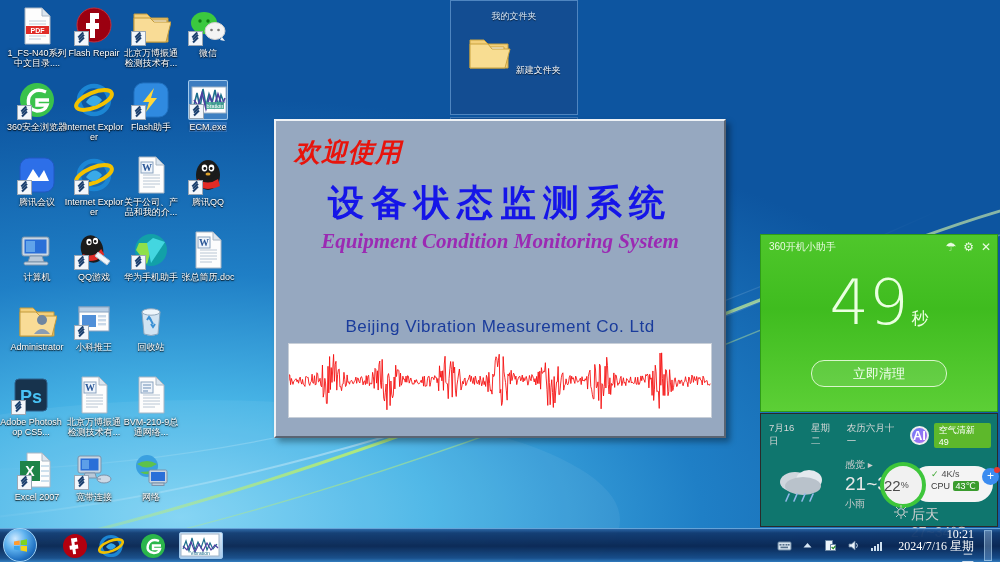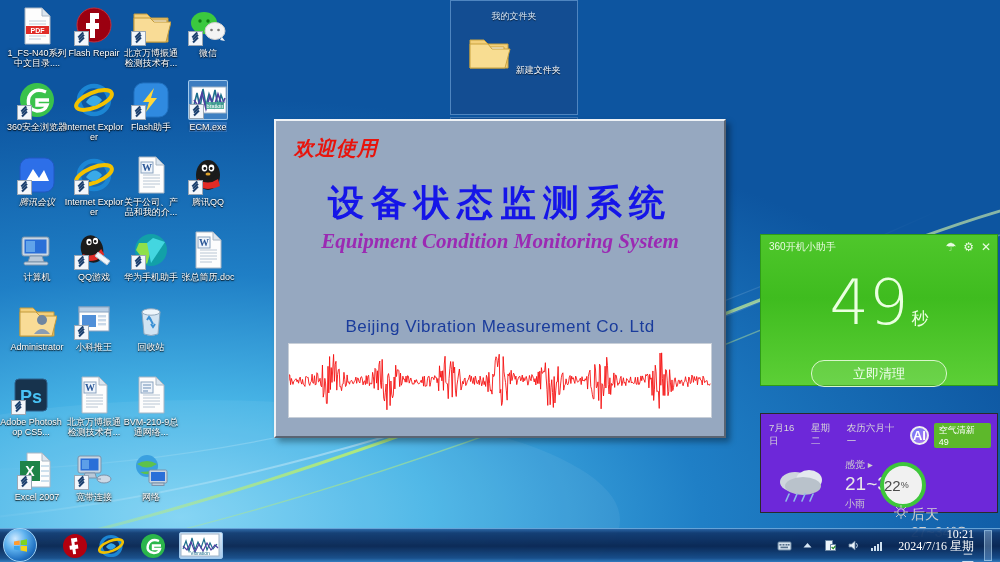--- a/index.html
+++ b/index.html
@@ -72,7 +72,7 @@
   .sp-welcome{
     position:absolute;left:18px;top:14px;color:#e8140c;
     font-family:"Liberation Serif","DejaVu Serif",serif;
-    font-style:italic;font-weight:bold;font-size:20px;letter-spacing:1px;
+    font-style:italic;font-weight:bold;font-size:26px;letter-spacing:1px;
   }
   .sp-title-cn{
     position:absolute;left:0;right:0;top:58px;text-align:center;

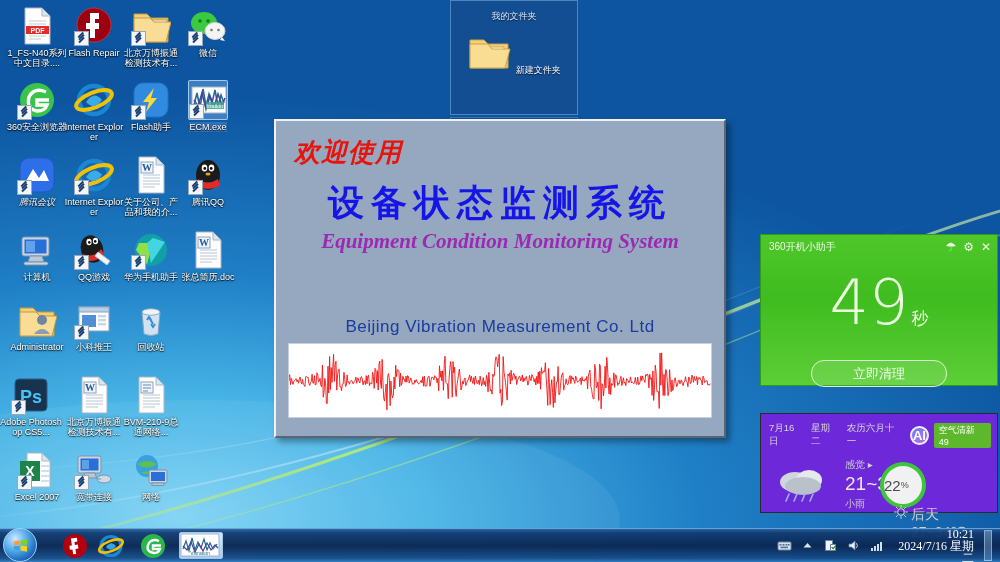--- a/index.html
+++ b/index.html
@@ -294,7 +294,7 @@
         </svg>
         <span class="shortcut-arrow"></span>
       </div><span class="lbl">ECM.exe</span></div>
-    <div class="icon" style="left: 6px; top: 155px; font-style: italic;"><div class="glyph">
+    <div class="icon" style="left: 6px; top: 155px;"><div class="glyph">
         <svg class="art" viewBox="0 0 40 40">
           <rect x="3" y="3" width="34" height="34" rx="9" fill="#2d6fe8"></rect>
           <rect x="3" y="3" width="34" height="34" rx="9" fill="none" stroke="#2159c2"></rect>

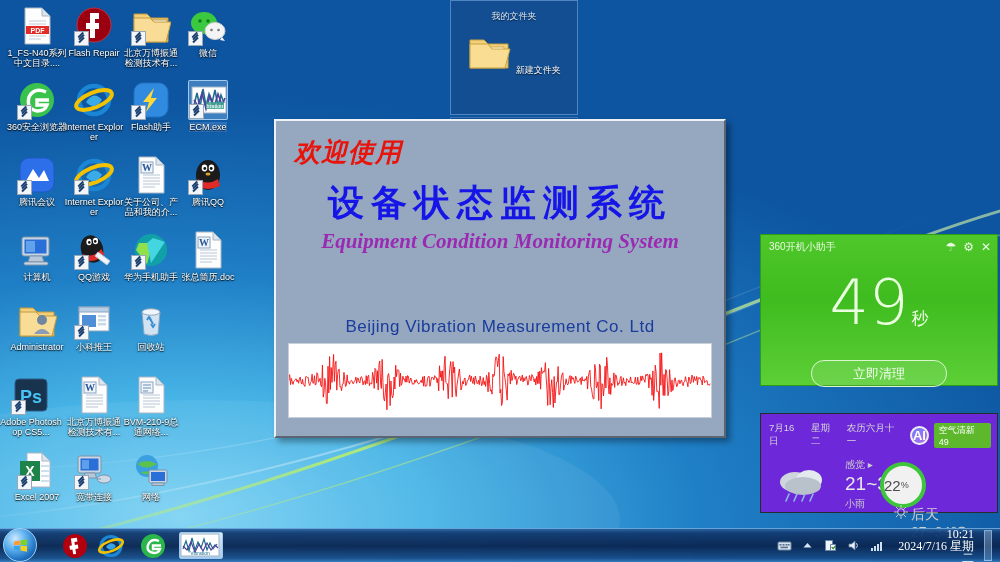--- a/index.html
+++ b/index.html
@@ -101,7 +101,7 @@
 
   
   #w360{
-    position:absolute;left:760px;top:234px;width:238px;height:152px;
+    position:absolute;left:760px;top:234px;width:238px;height:178px;
     background:linear-gradient(180deg,#4fc72b 0%,#3fbc1f 42%,#5ccf36 100%);
     border:1px solid #2f9c16;box-sizing:border-box;
   }

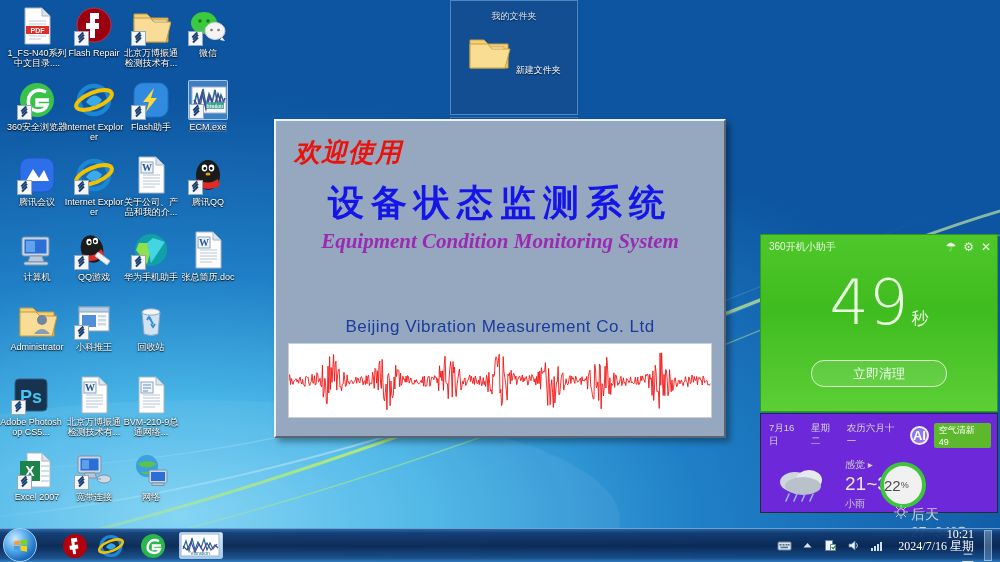--- a/index.html
+++ b/index.html
@@ -121,8 +121,8 @@
   }
   
   #wweather{
-    position:absolute;left:760px;top:413px;width:238px;height:100px;
-    background:#6d28d9;border:1px solid #2a2a2a;box-sizing:border-box;color:#e2e2e2;
+    position:absolute;left:760px;top:413px;width:238px;height:114px;
+    background:#0f766e;border:1px solid #2a2a2a;box-sizing:border-box;color:#e2e2e2;
   }
   #wweather .wrow1{display:flex;align-items:center;padding:8px 6px 0 8px;font-size:9.5px;gap:8px;}
   #wweather .wrow1 .d{color:#d8d8d8;}

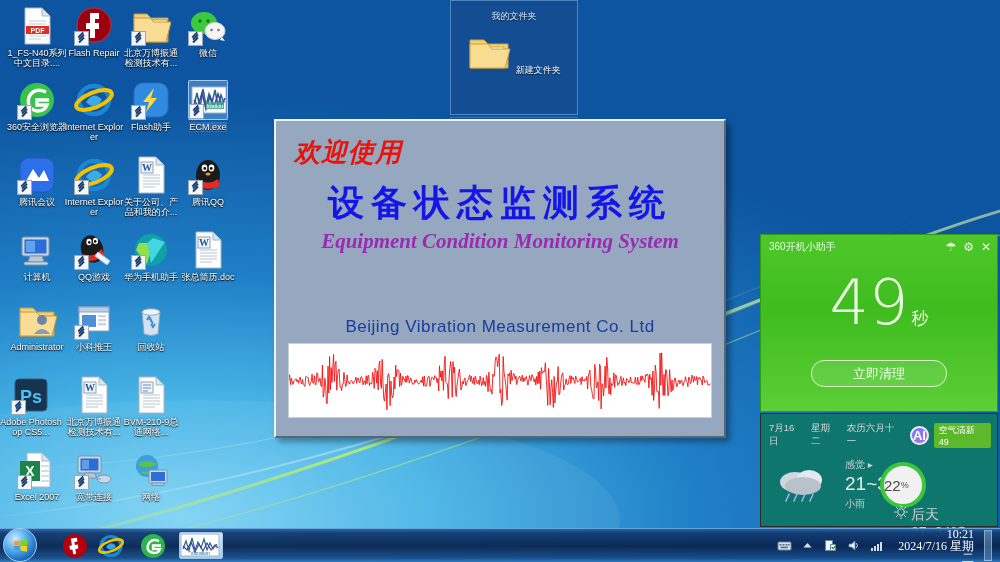--- a/index.html
+++ b/index.html
@@ -577,6 +577,16 @@
       <div class="t2">21~31</div>
       <div class="t3">小雨</div>
     </div>
+    <div class="cpu-pill">
+      <div class="l1">
+        <span class="chk">✓</span><span>4K/s</span>
+      </div>
+      <div class="l2">
+        <span>CPU</span>
+        <span class="v">43℃</span>
+      </div>
+      <div class="plus-badge">+</div>
+    </div>
     <div class="ring">
       <span>22</span>
         <span class="pct">%</span>

